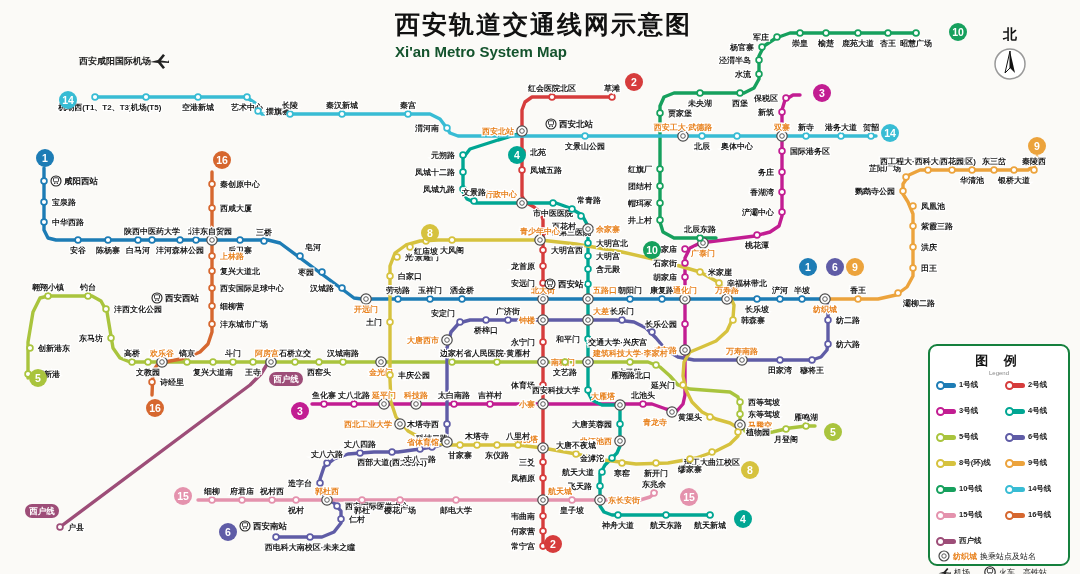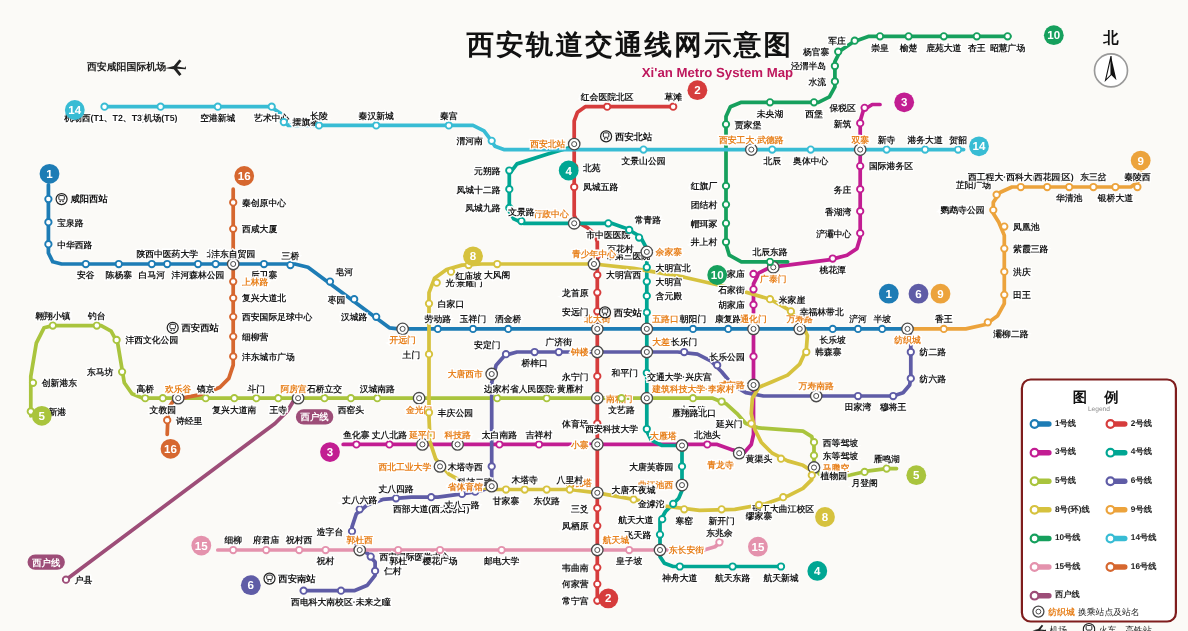--- a/index.html
+++ b/index.html
@@ -5,7 +5,7 @@
   html,body{margin:0;padding:0;background:#efece8;font-family:"Liberation Sans","DejaVu Sans",sans-serif;}
   #stage{position:relative;width:1080px;height:574px;background:#fbfaf7;overflow:hidden;}
   #metro{position:absolute;left:0;top:0;}
-  #title-block{position:absolute;left:395px;top:24px;width:310px;text-align:right;margin-left:16px;}
+  #title-block{position:absolute;left:395px;top:8px;width:310px;text-align:left;}
   #title-zh{font-size:25px;font-weight:bold;color:#111;letter-spacing:2px;}
   #title-en{font-size:12px;font-weight:bold;color:#be185d;margin-top:2px;}
   #north{position:absolute;left:985px;top:26px;width:50px;text-align:center;color:#111;}

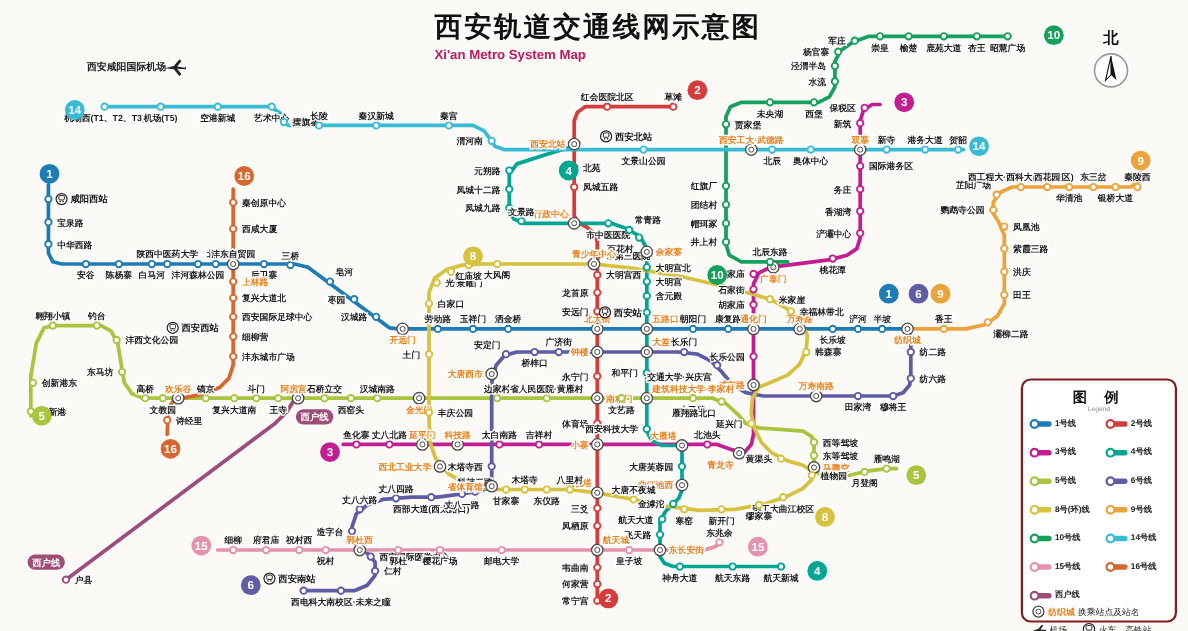--- a/index.html
+++ b/index.html
@@ -7,7 +7,7 @@
   #metro{position:absolute;left:0;top:0;}
   #title-block{position:absolute;left:395px;top:8px;width:310px;text-align:left;}
   #title-zh{font-size:25px;font-weight:bold;color:#111;letter-spacing:2px;}
-  #title-en{font-size:12px;font-weight:bold;color:#be185d;margin-top:2px;}
+  #title-en{font-size:15px;font-weight:bold;color:#14532d;margin-top:2px;}
   #north{position:absolute;left:985px;top:26px;width:50px;text-align:center;color:#111;}
   #north .n-label{font-size:14px;font-weight:bold;}
   #legend{position:absolute;left:928px;top:344px;width:142px;height:222px;background:#fff;border:2px solid #7f1d1d;border-radius:9px;box-sizing:border-box;padding:6px 8px 2px 8px;}

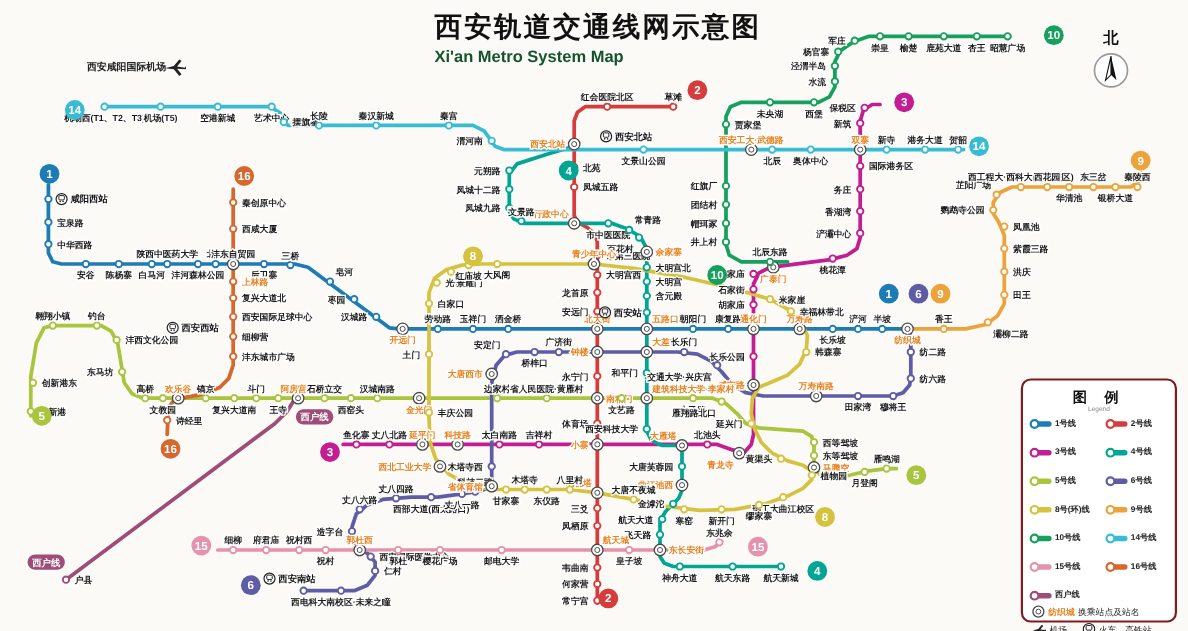--- a/index.html
+++ b/index.html
@@ -10,7 +10,7 @@
   #title-en{font-size:15px;font-weight:bold;color:#14532d;margin-top:2px;}
   #north{position:absolute;left:985px;top:26px;width:50px;text-align:center;color:#111;}
   #north .n-label{font-size:14px;font-weight:bold;}
-  #legend{position:absolute;left:928px;top:344px;width:142px;height:222px;background:#fff;border:2px solid #7f1d1d;border-radius:9px;box-sizing:border-box;padding:6px 8px 2px 8px;}
+  #legend{position:absolute;left:928px;top:344px;width:142px;height:222px;background:#fff;border:2px solid #15803d;border-radius:9px;box-sizing:border-box;padding:6px 8px 2px 8px;}
   #legend-title{text-align:center;font-size:13px;font-weight:bold;color:#111;letter-spacing:6px;}
   #legend-sub{text-align:center;font-size:6px;color:#888;margin-bottom:4px;}
   #legend-entries{display:grid;grid-template-columns:1fr 1fr;row-gap:3px;column-gap:2px;gap:16px;}

